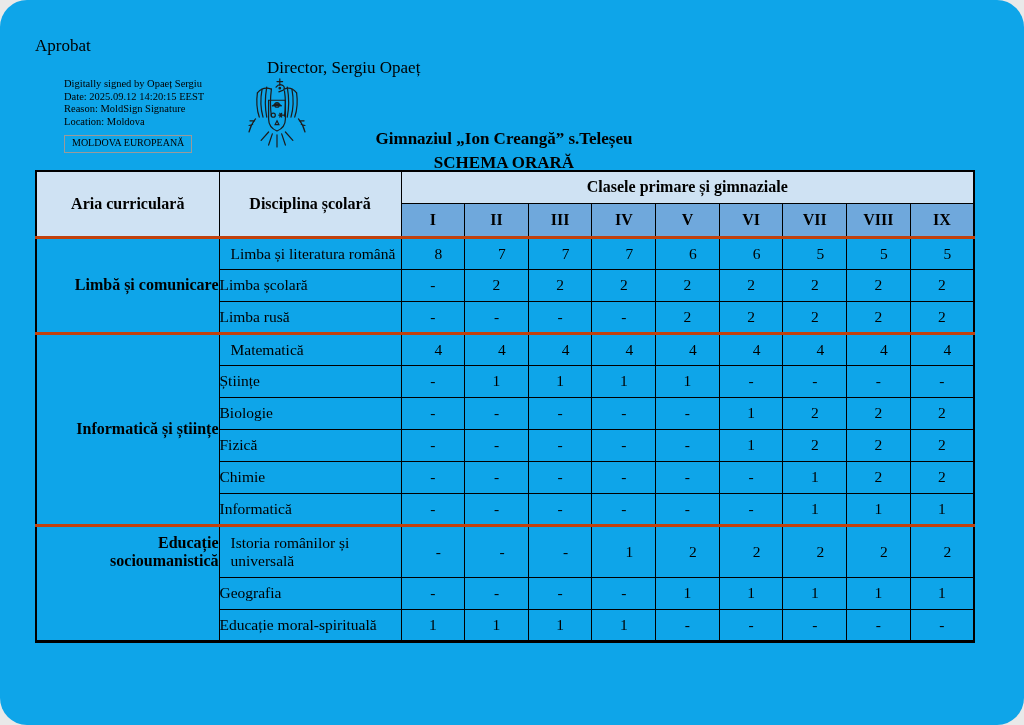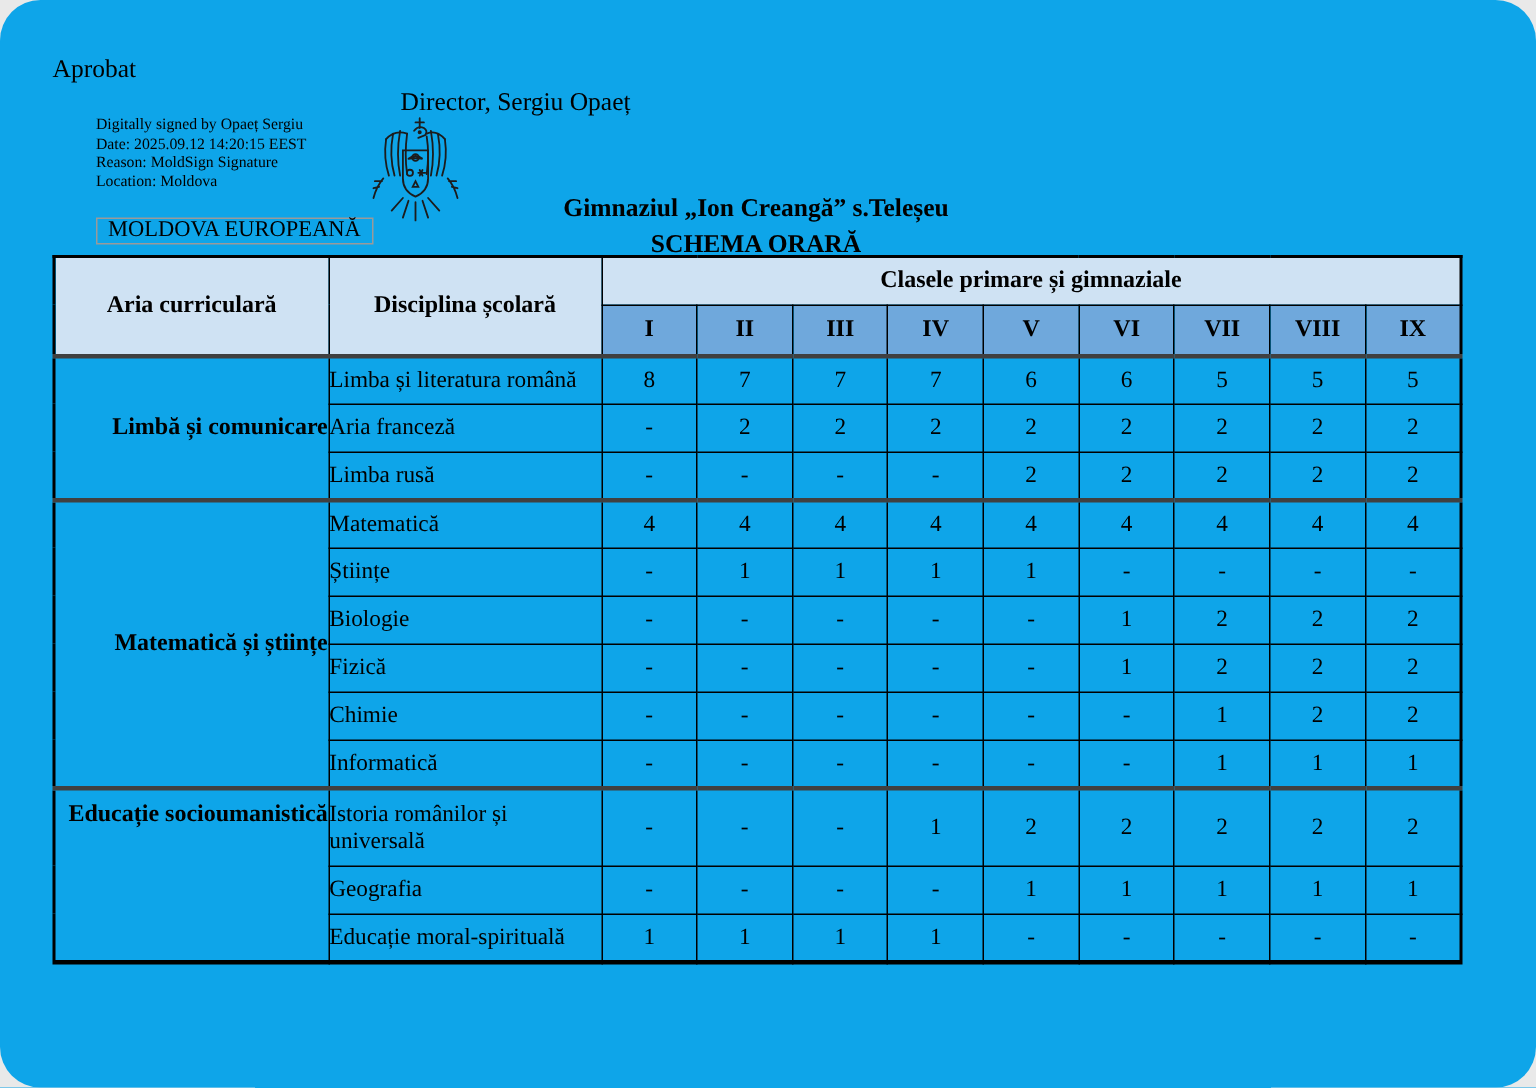--- a/index.html
+++ b/index.html
@@ -33,10 +33,10 @@
   }
   .sig-stamp {
     display: inline-block;
-    margin-top: 17px;
+    margin-top: 7px;
     border: 1px solid #9a9a9a;
     padding: 1px 7px 2px 7px;
-    font-size: 15px;
+    font-size: 10px;
   }
   .emblem {
     position: absolute; left: 243px; top: 76px;

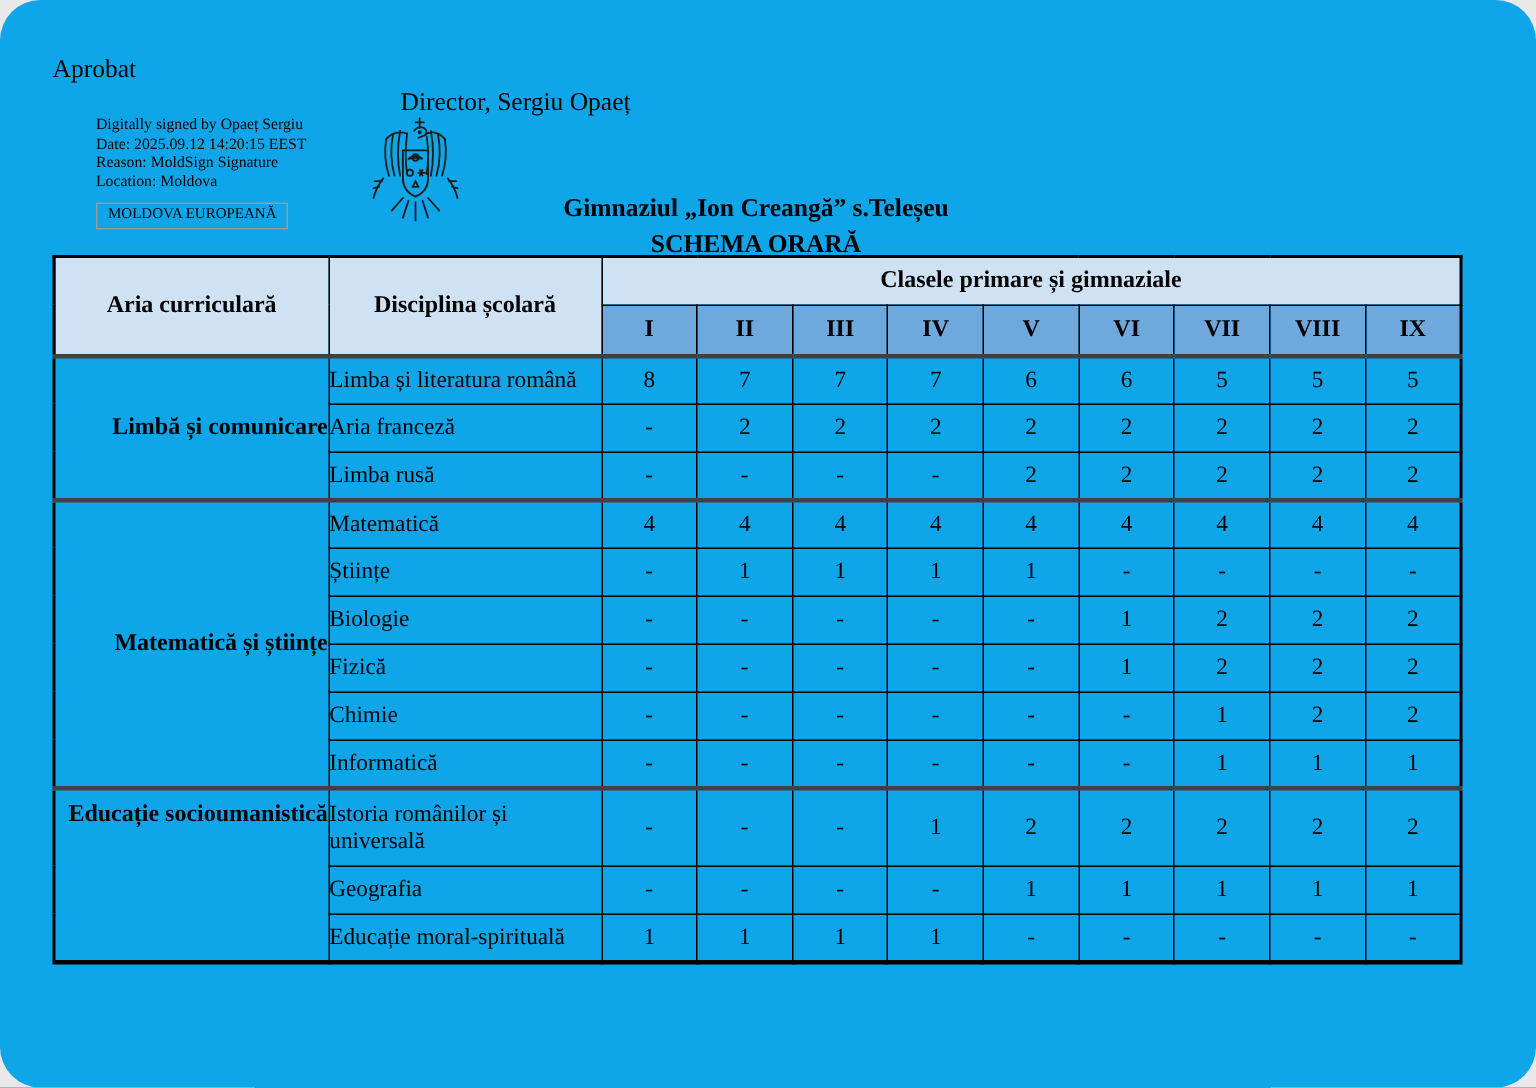--- a/index.html
+++ b/index.html
@@ -96,7 +96,7 @@
   td.v { text-align: center; }
 
   
-  tr.thick-top td, tr.thick-top th { border-top: 3px solid #404040; }
+  tr.thick-top td, tr.thick-top th { border-top: 3px solid #c2410c; padding-left: 11px; }
   table.sched { border-bottom: 3px solid #000; }
 </style>
 </head>

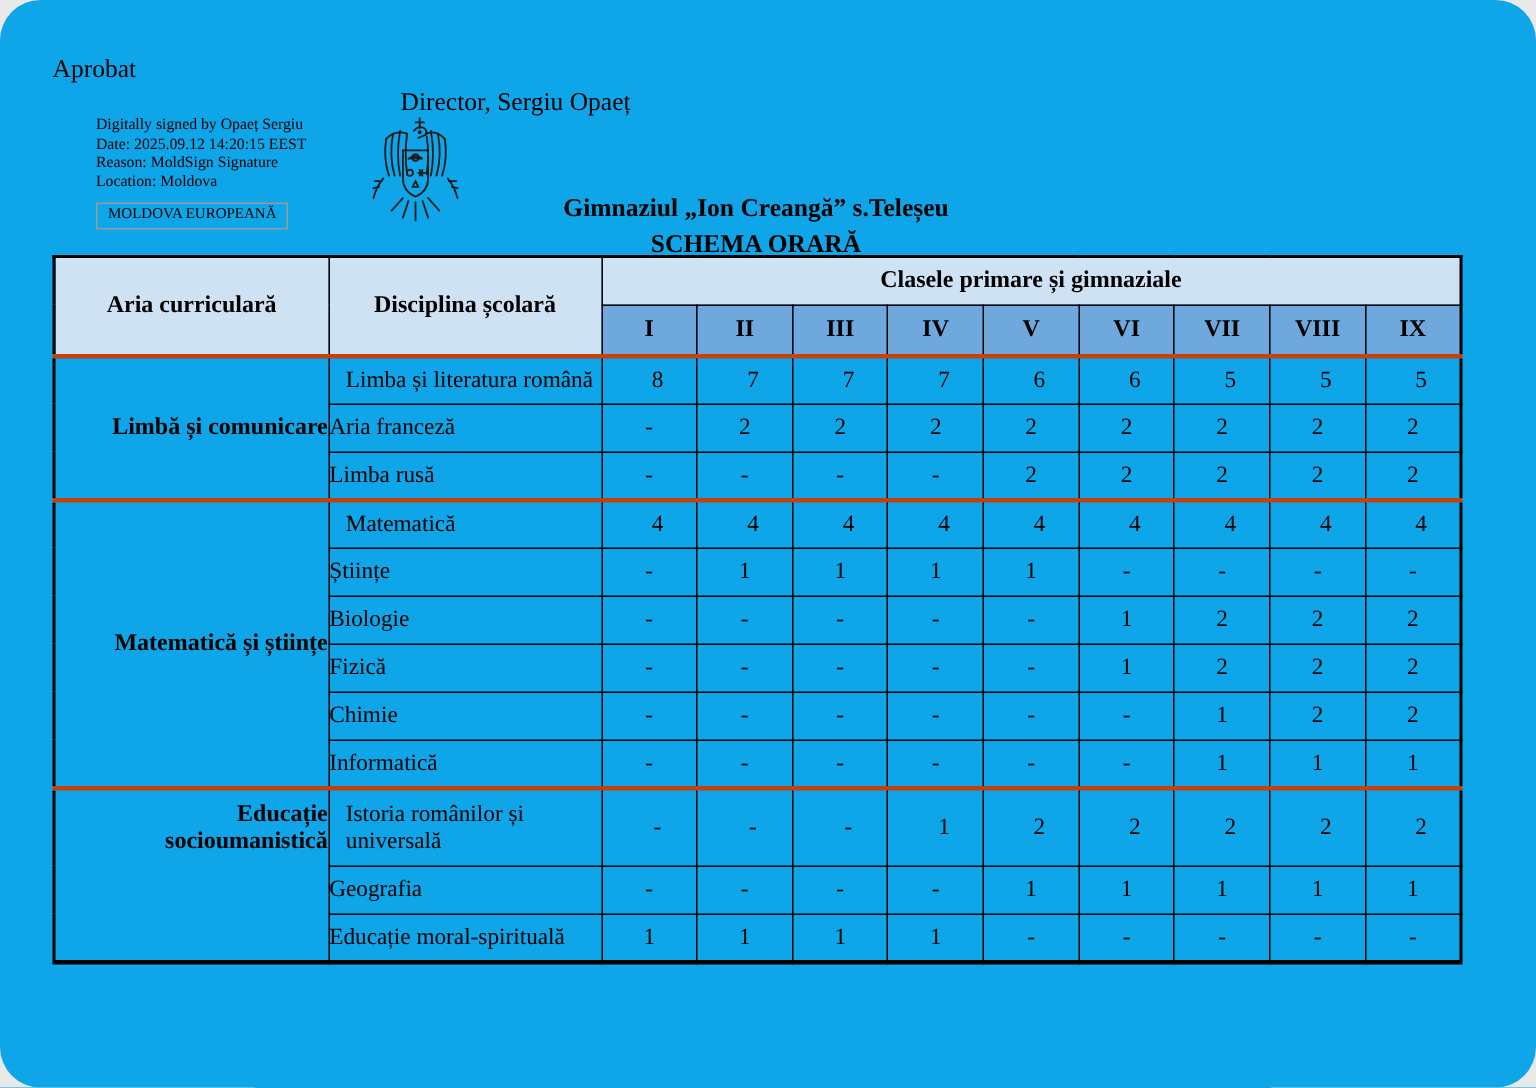--- a/index.html
+++ b/index.html
@@ -204,7 +204,7 @@
         <td class="v">5</td>
       </tr>
       <tr>
-        <td class="disc">Aria franceză</td>
+        <td class="disc">Limba școlară</td>
         <td class="v">-</td>
         <td class="v">2</td>
         <td class="v">2</td>

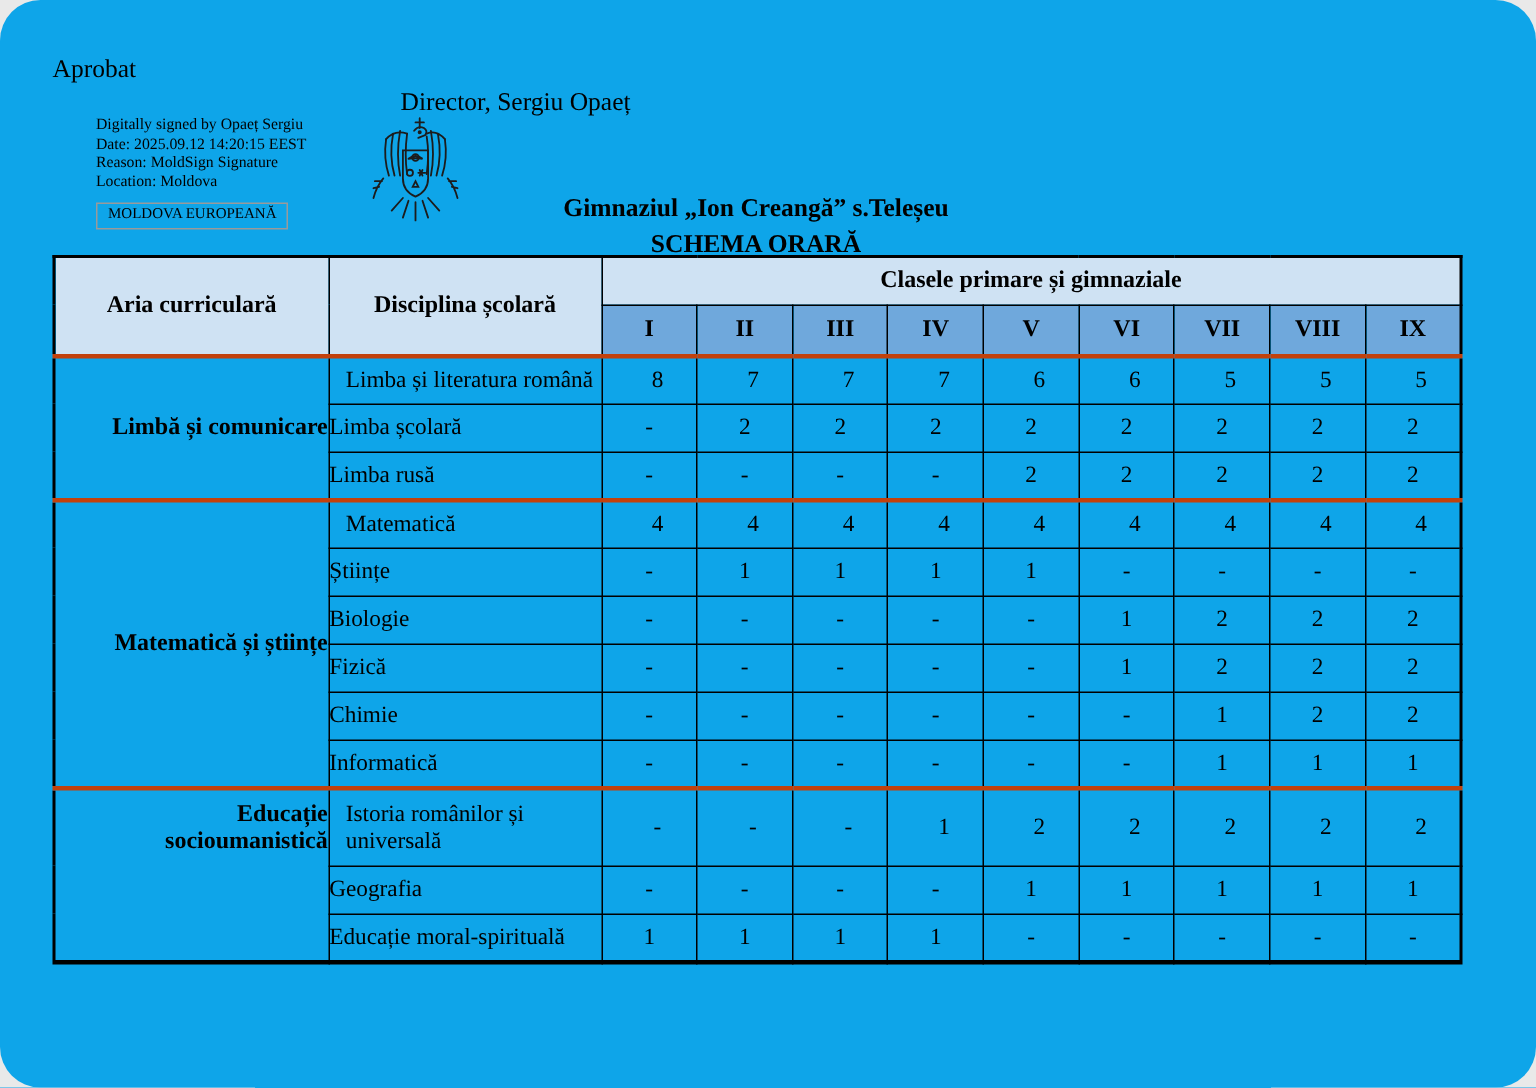--- a/index.html
+++ b/index.html
@@ -229,7 +229,7 @@
       </tr>
 
       <tr class="thick-top">
-        <td class="aria" rowspan="6">Matematică și științe</td>
+        <td class="aria" rowspan="6">Informatică și științe</td>
         <td class="disc">Matematică</td>
         <td class="v">4</td>
         <td class="v">4</td>

